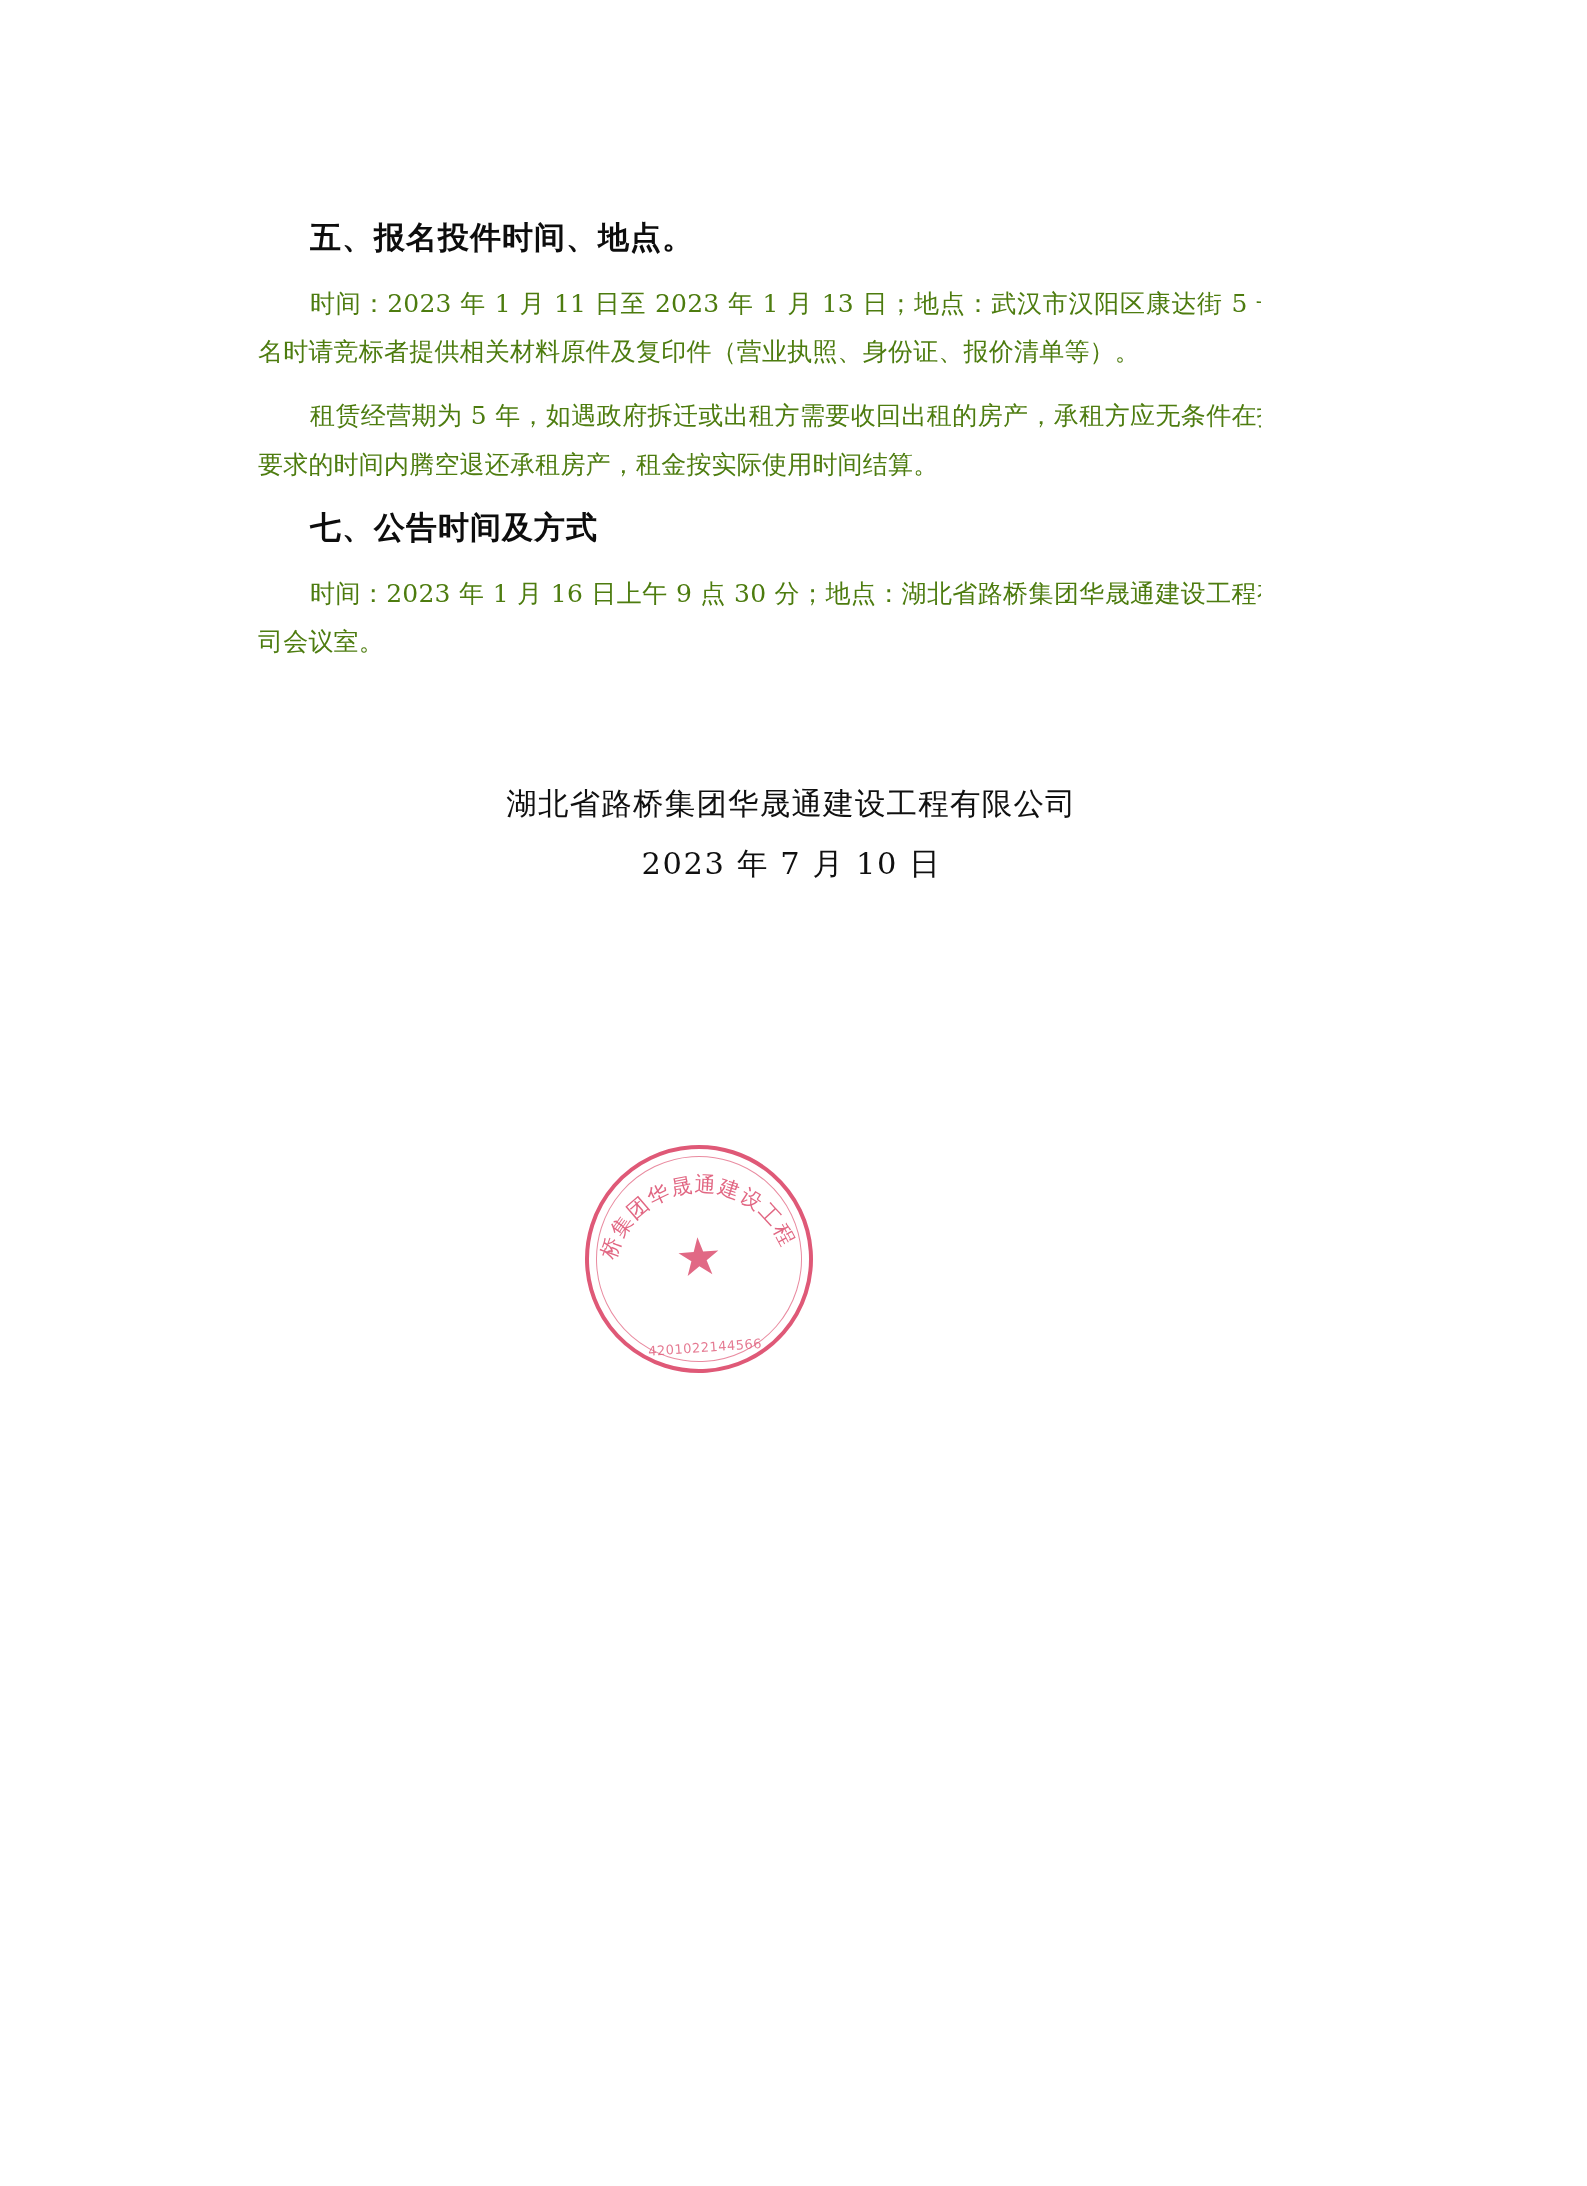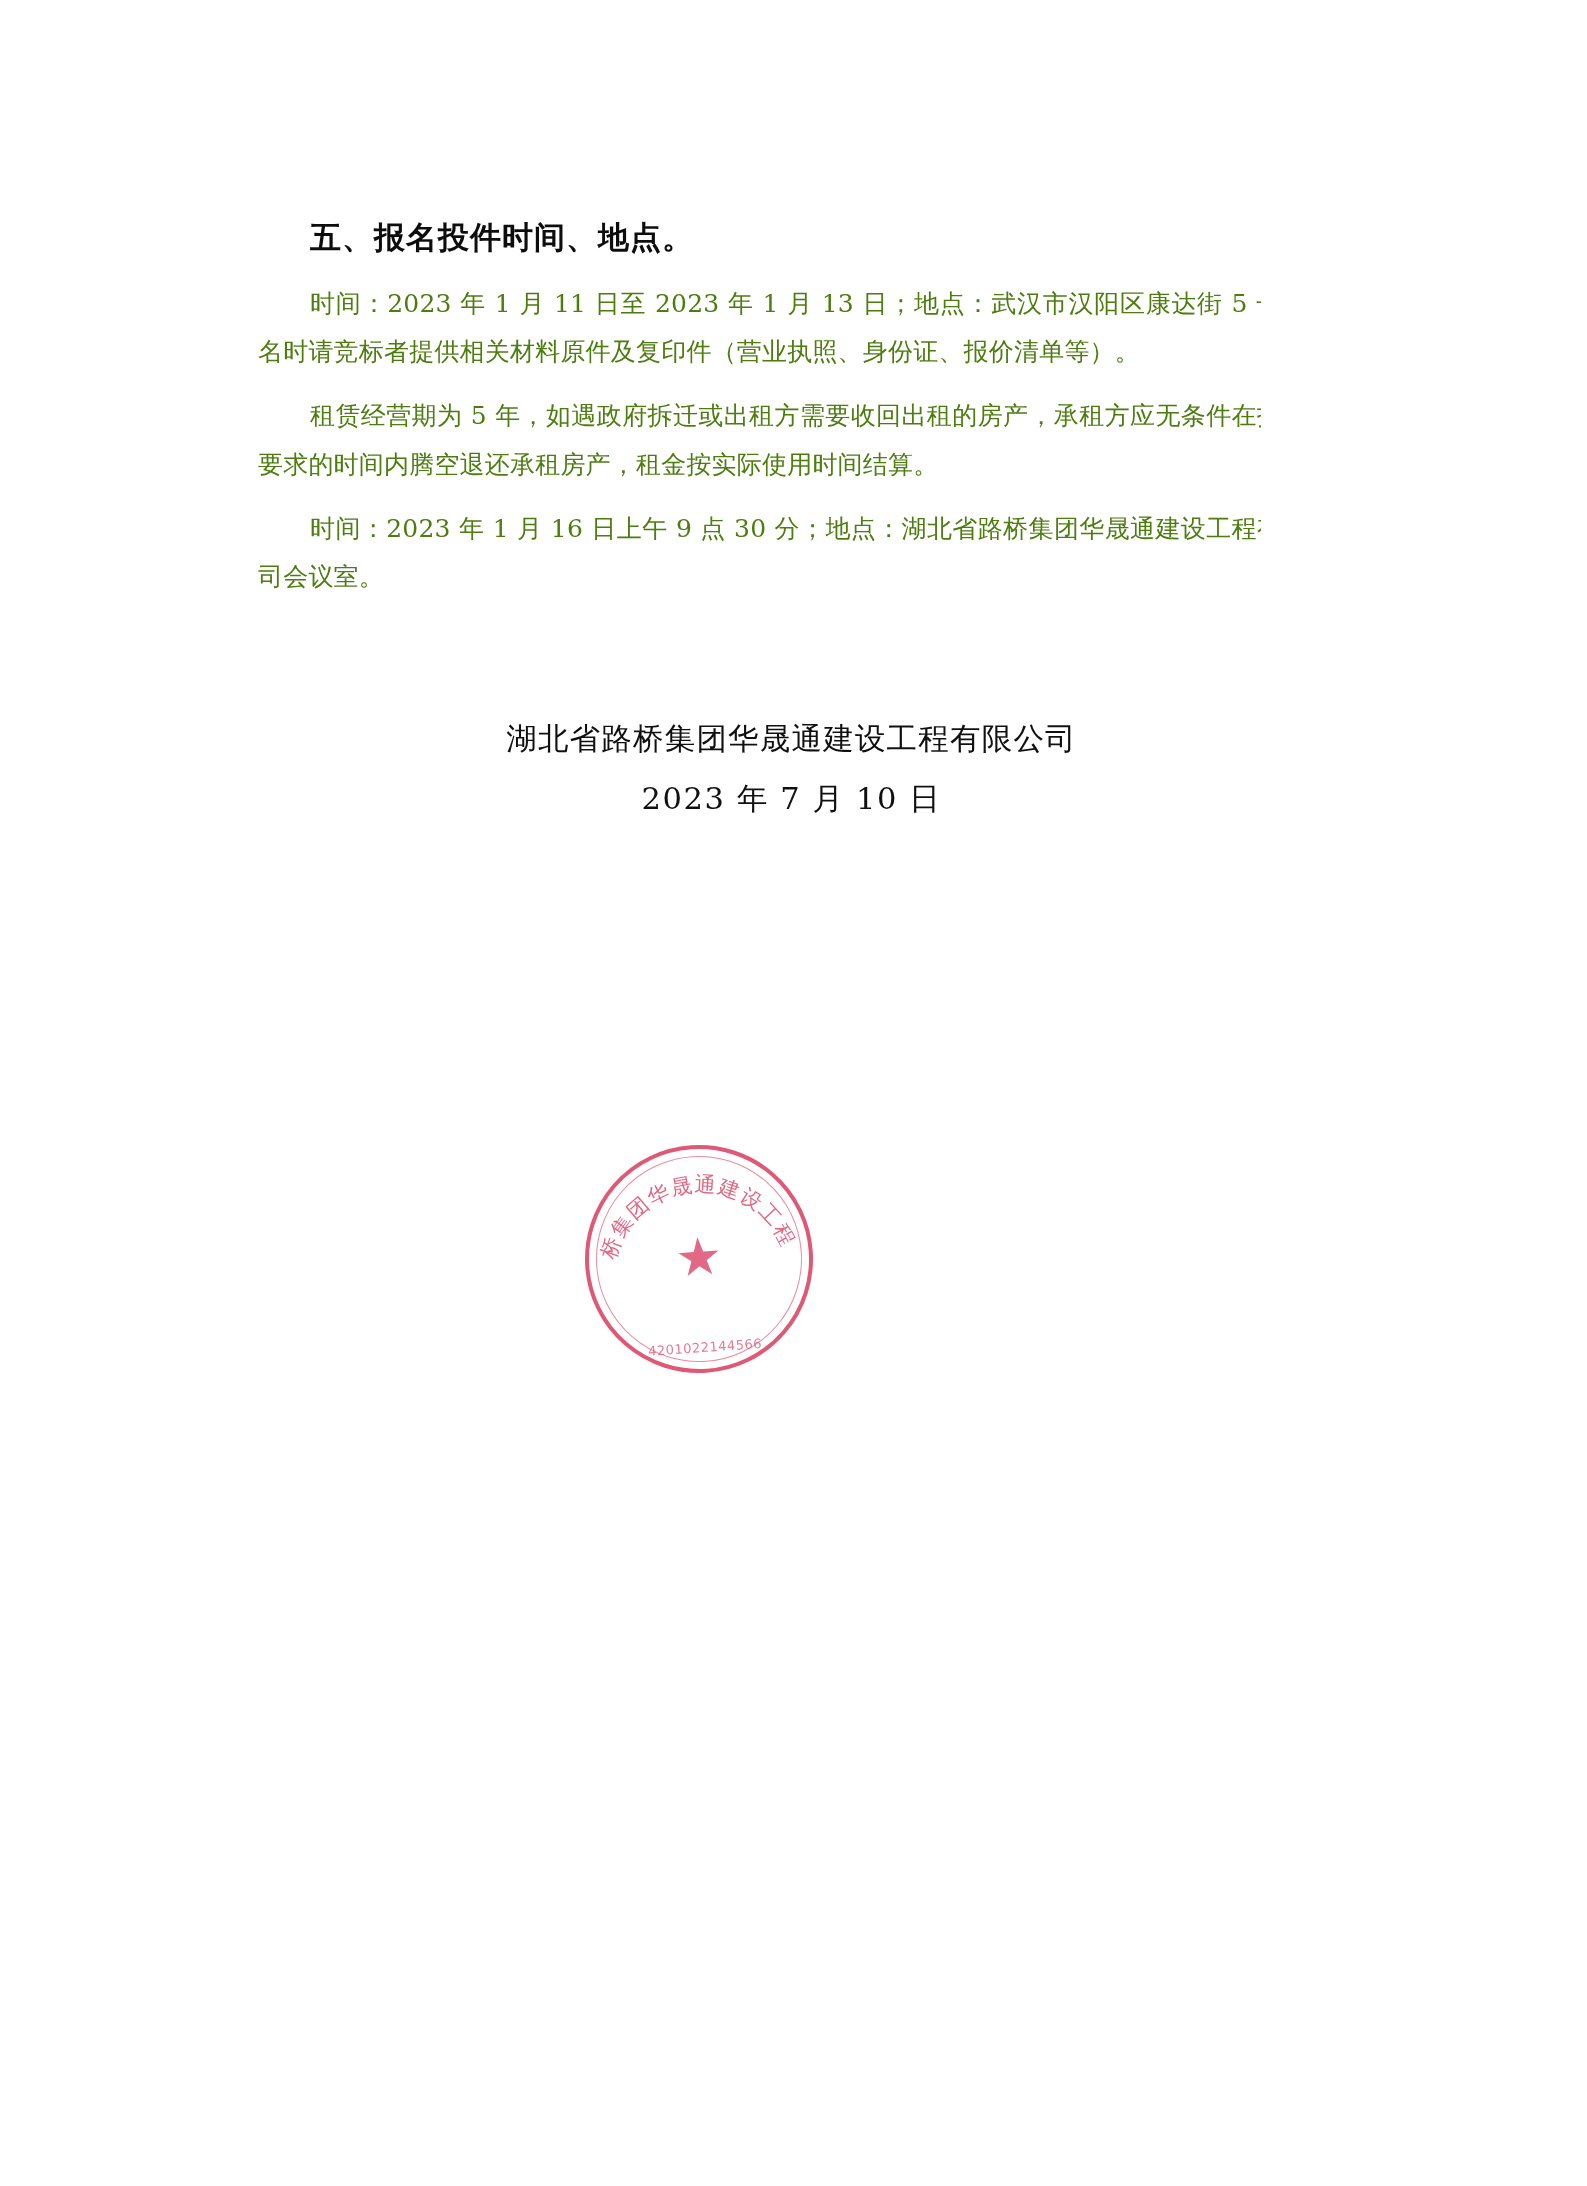--- a/index.html
+++ b/index.html
@@ -174,6 +174,7 @@
 
     <p class="para">租赁经营期为 5 年，如遇政府拆迁或出租方需要收回出租的房产，承租方应无条件在招租方要求的时间内腾空退还承租房产，租金按实际使用时间结算。</p>
 
+    <h2 class="heading">七、公告时间及方式</h2>
 
     <p class="para tight">时间：2023 年 1 月 16 日上午 9 点 30 分；地点：湖北省路桥集团华晟通建设工程有限公司会议室。</p>
 

